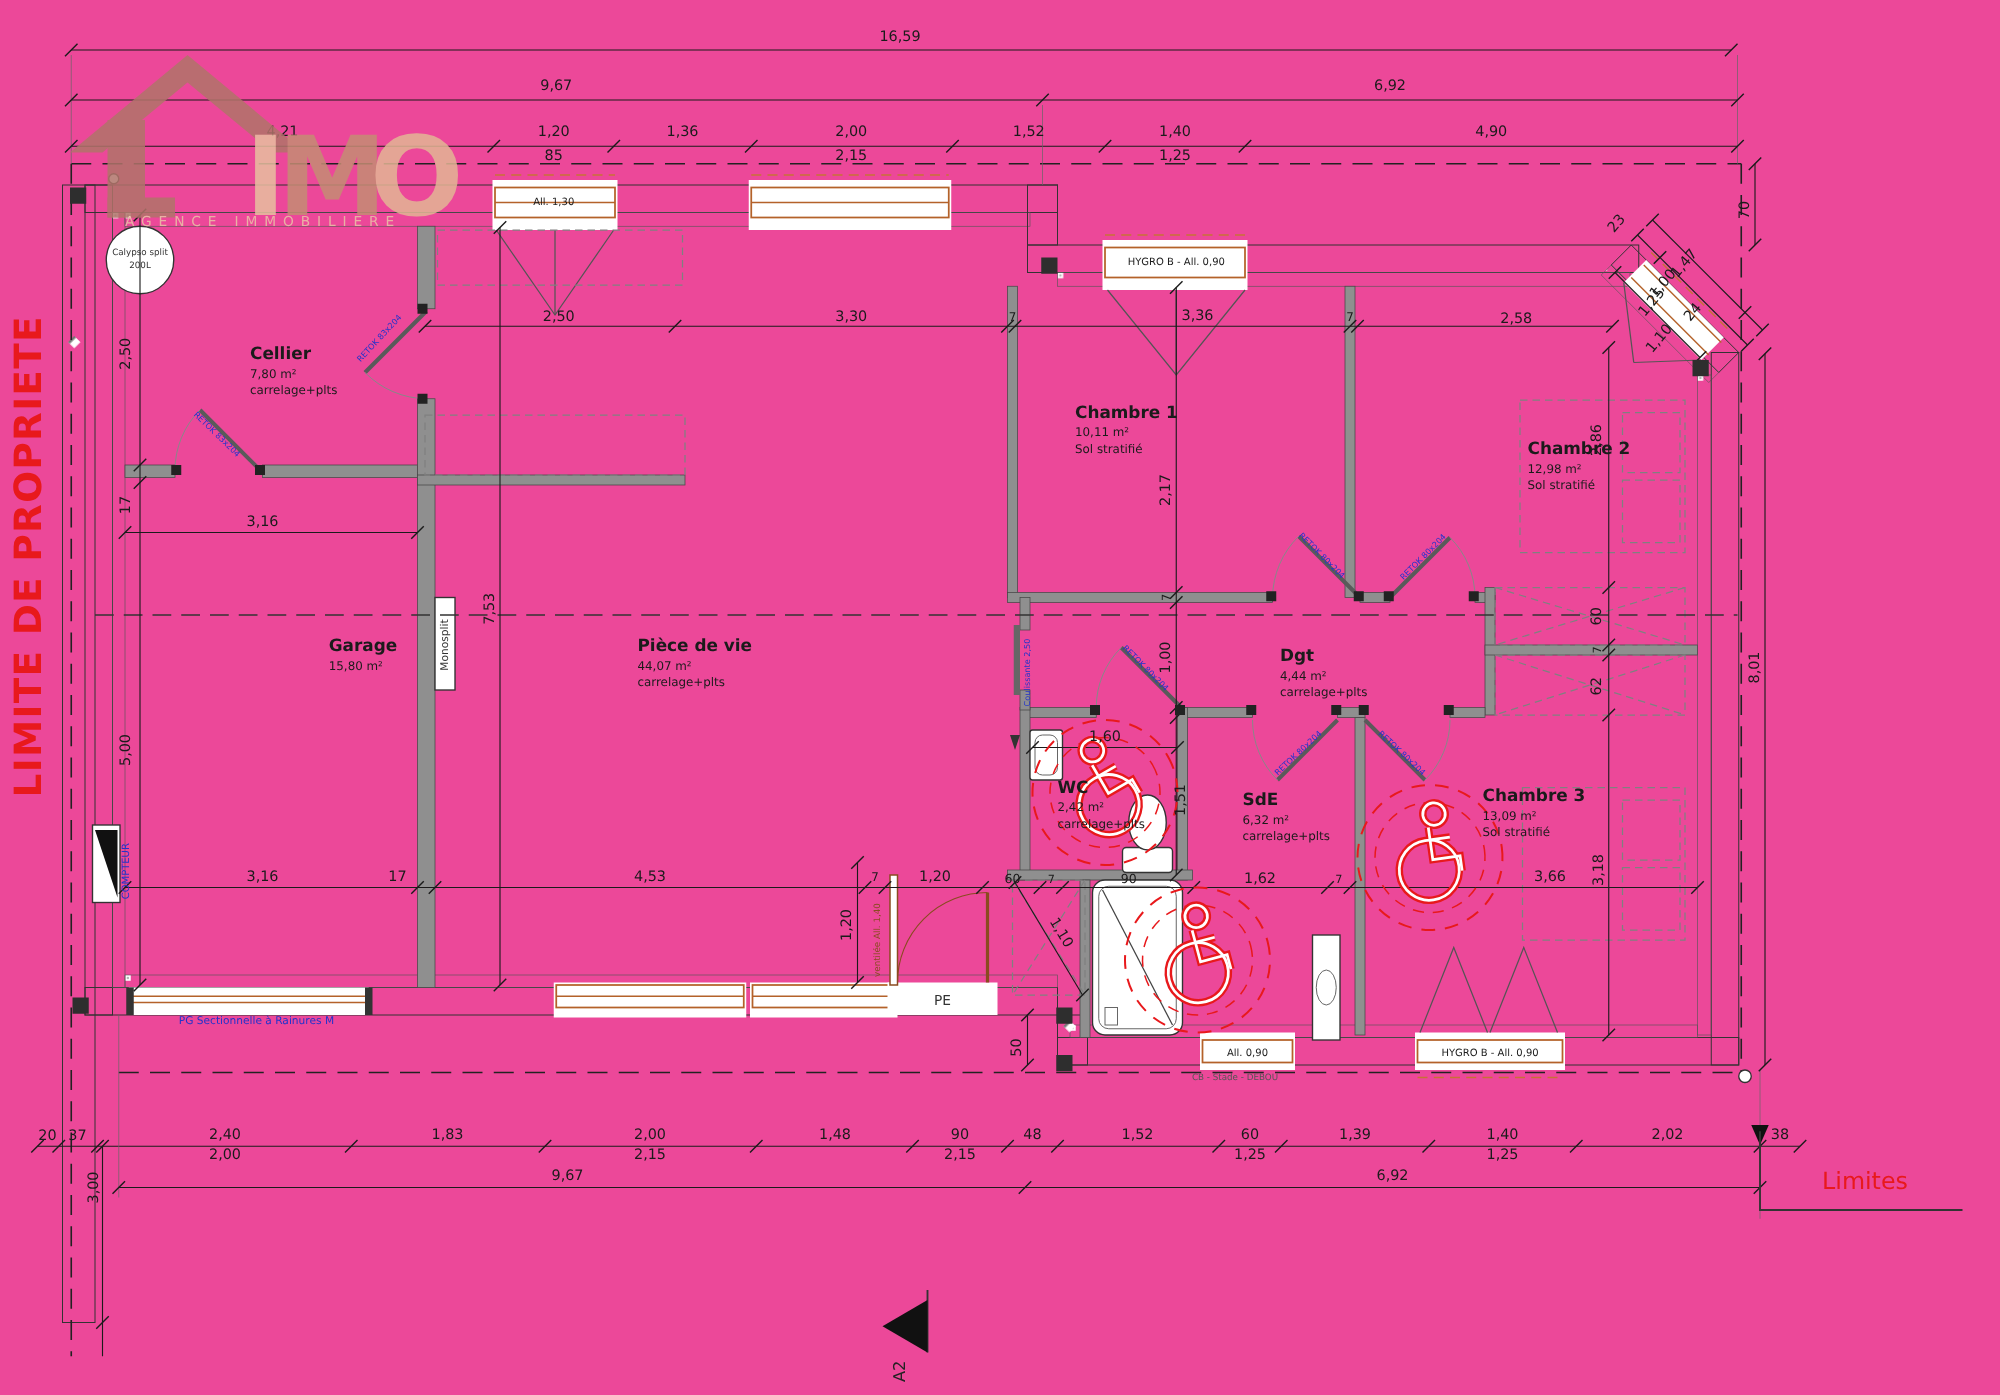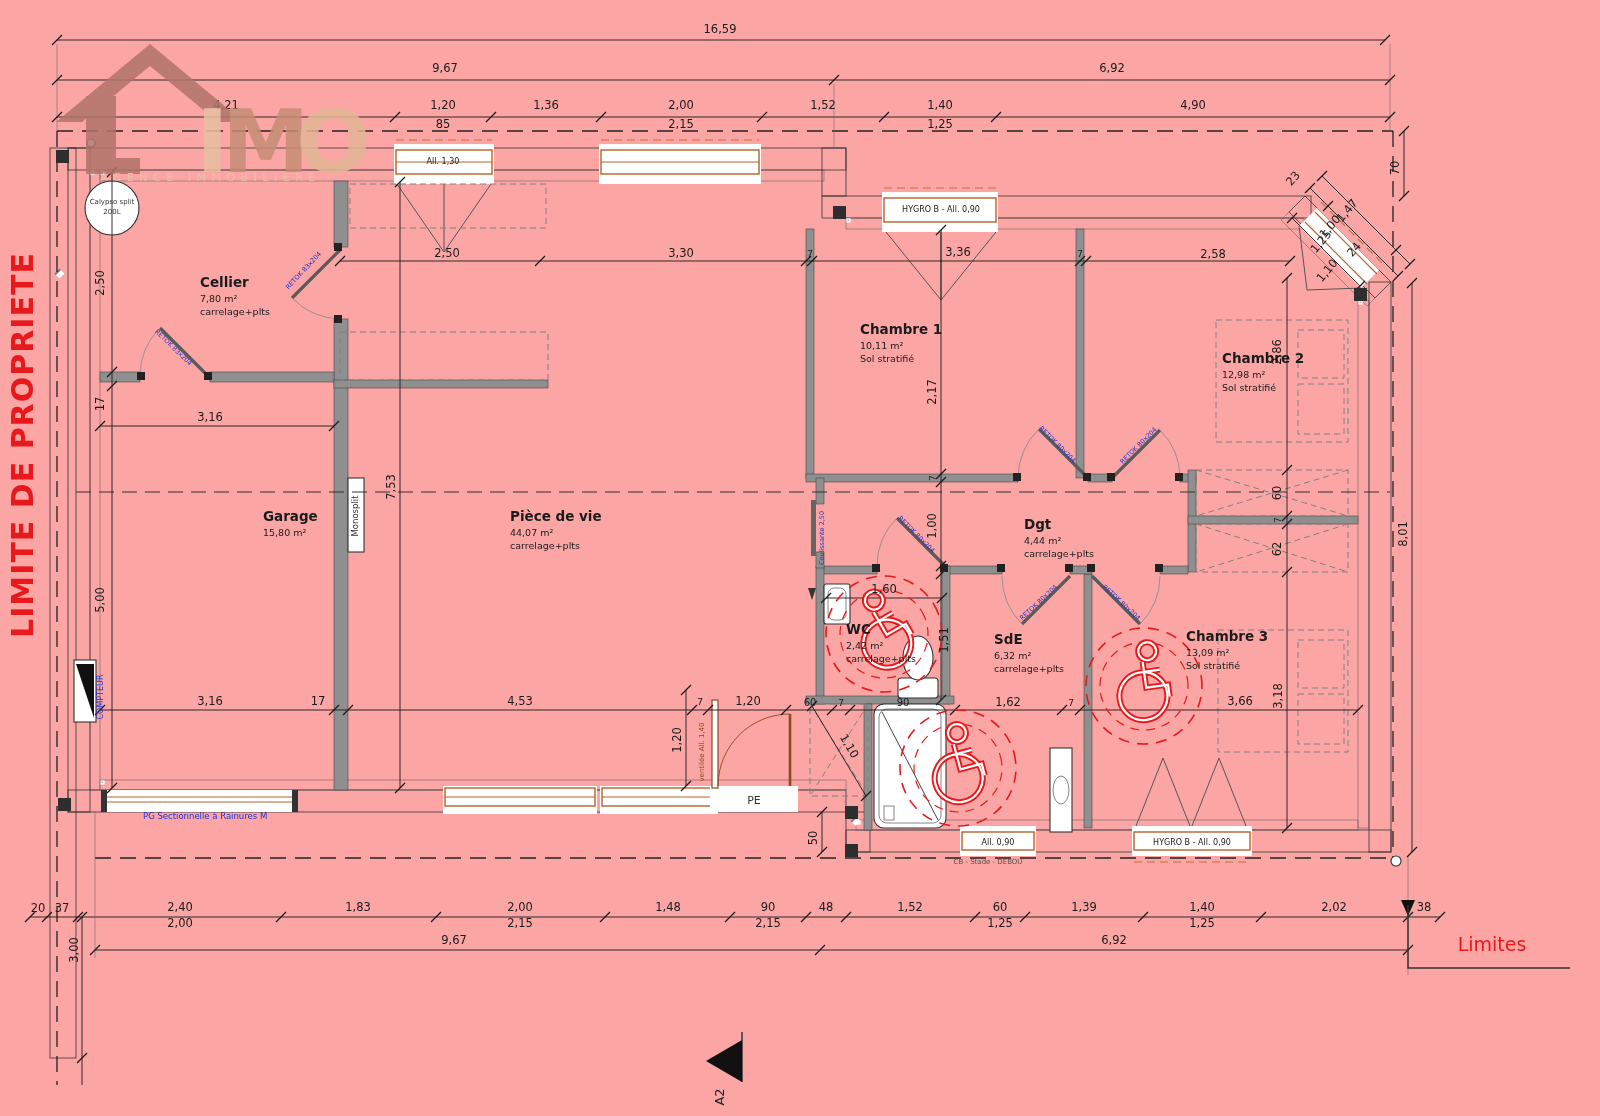--- a/index.html
+++ b/index.html
@@ -3,7 +3,7 @@
 <meta charset="utf-8">
 <style>
   html,body{margin:0;padding:0;background:#ffffff;}
-  .plan-wrap{width:1600px;height:1116px;position:relative;background:#fca5a5;font-family:"DejaVu Sans",sans-serif;overflow:hidden;}
+  .plan-wrap{width:1600px;height:1116px;position:relative;background:#ec4899;font-family:"DejaVu Sans",sans-serif;overflow:hidden;}
   svg{display:block;}
   svg text{font-family:"DejaVu Sans",sans-serif;}
   .hatch{fill:url(#hatch);stroke:#333;stroke-width:.8;}

